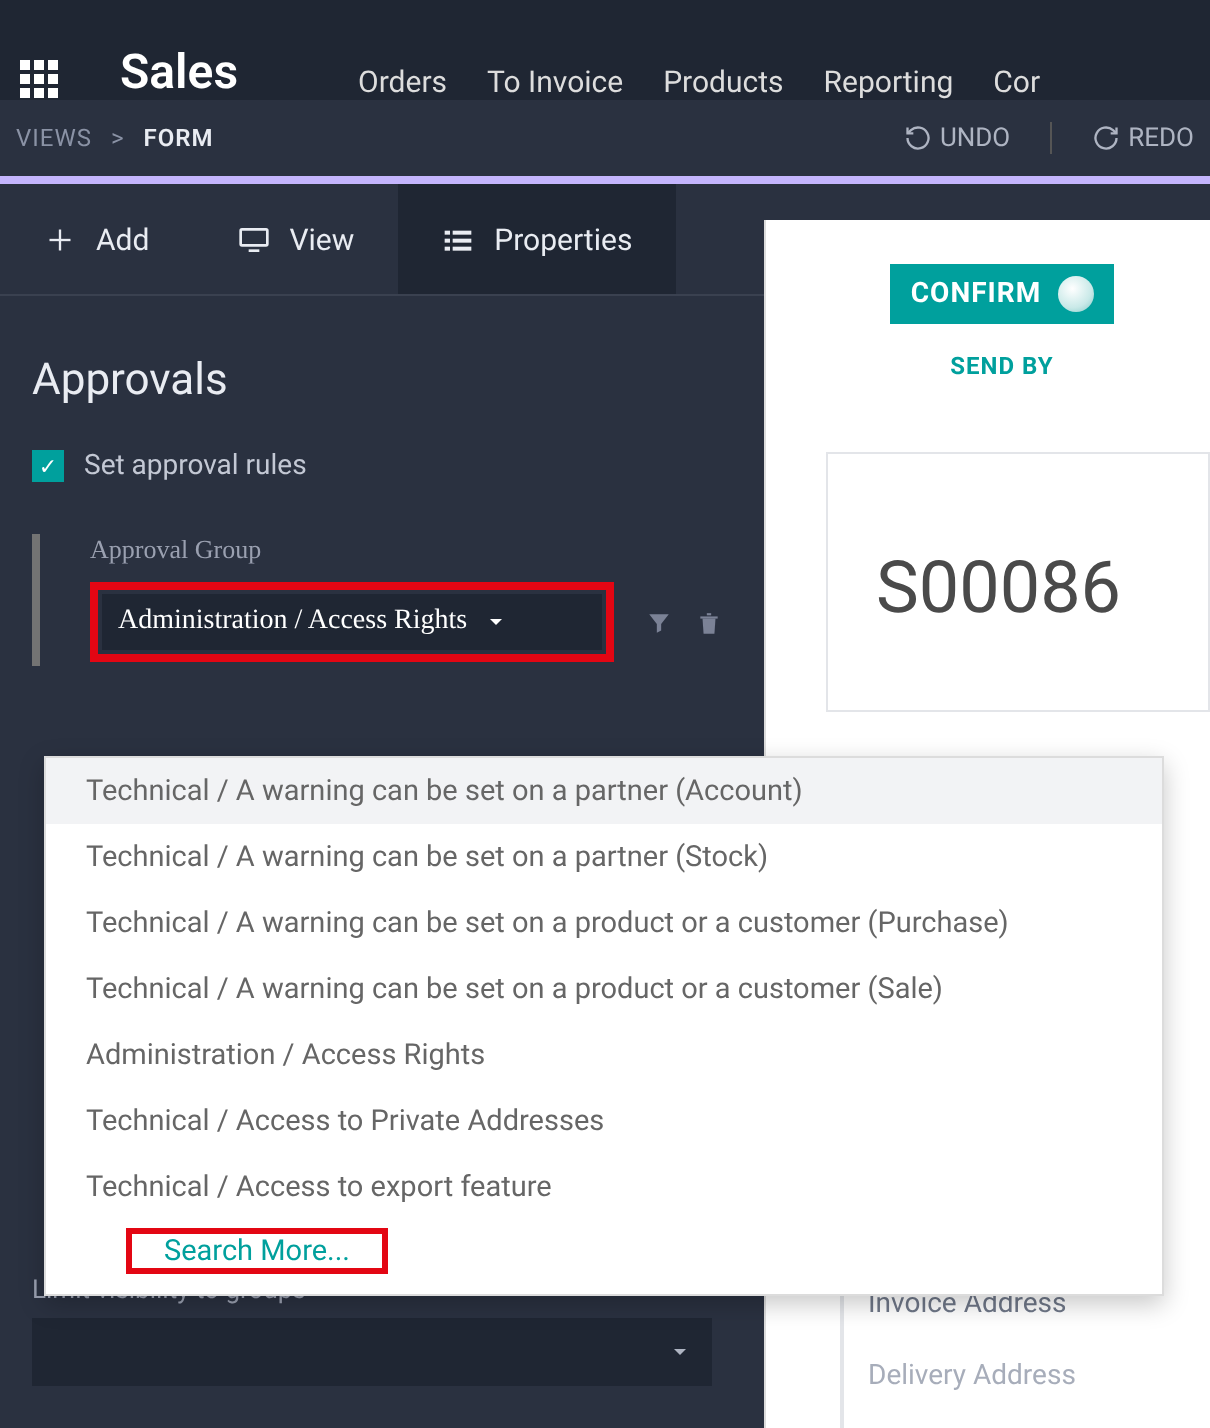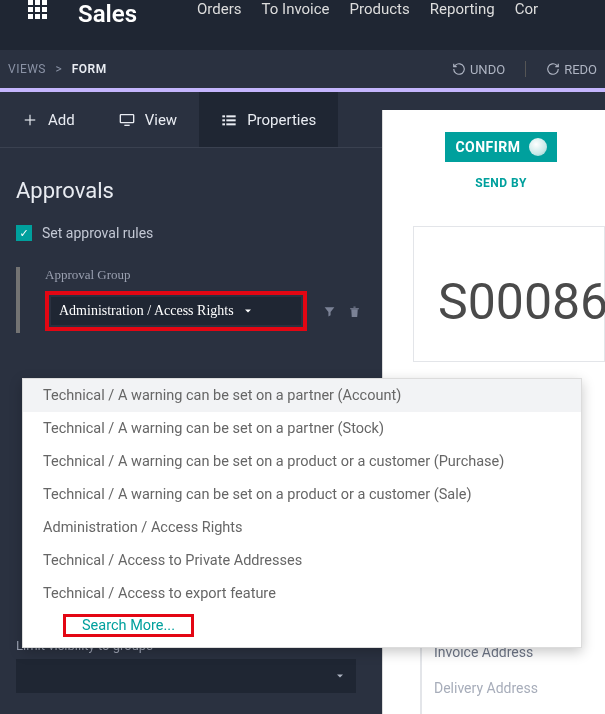--- a/index.html
+++ b/index.html
@@ -18,8 +18,8 @@
     background: #1f2633;
     height: 50px;
     display: flex;
-    align-items: flex-start;
-    padding: 0 28px;
+    align-items: flex-end;
+    padding: 0 10px;
     color: #eee;
   }
   .apps-icon {

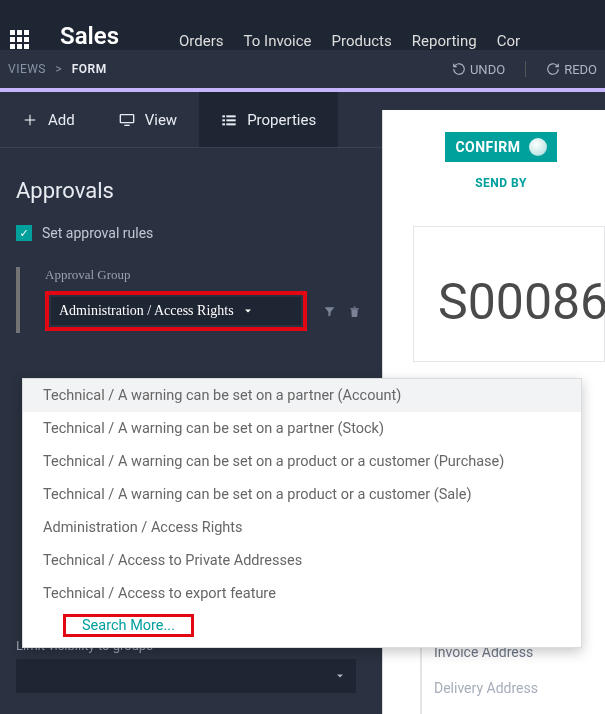--- a/index.html
+++ b/index.html
@@ -201,7 +201,7 @@
     min-height: 130px;
   }
   .doc-title {
-    font-size: 50px;
+    font-size: 36px;
     color: #4a4a4a;
     font-weight:400;
   }

